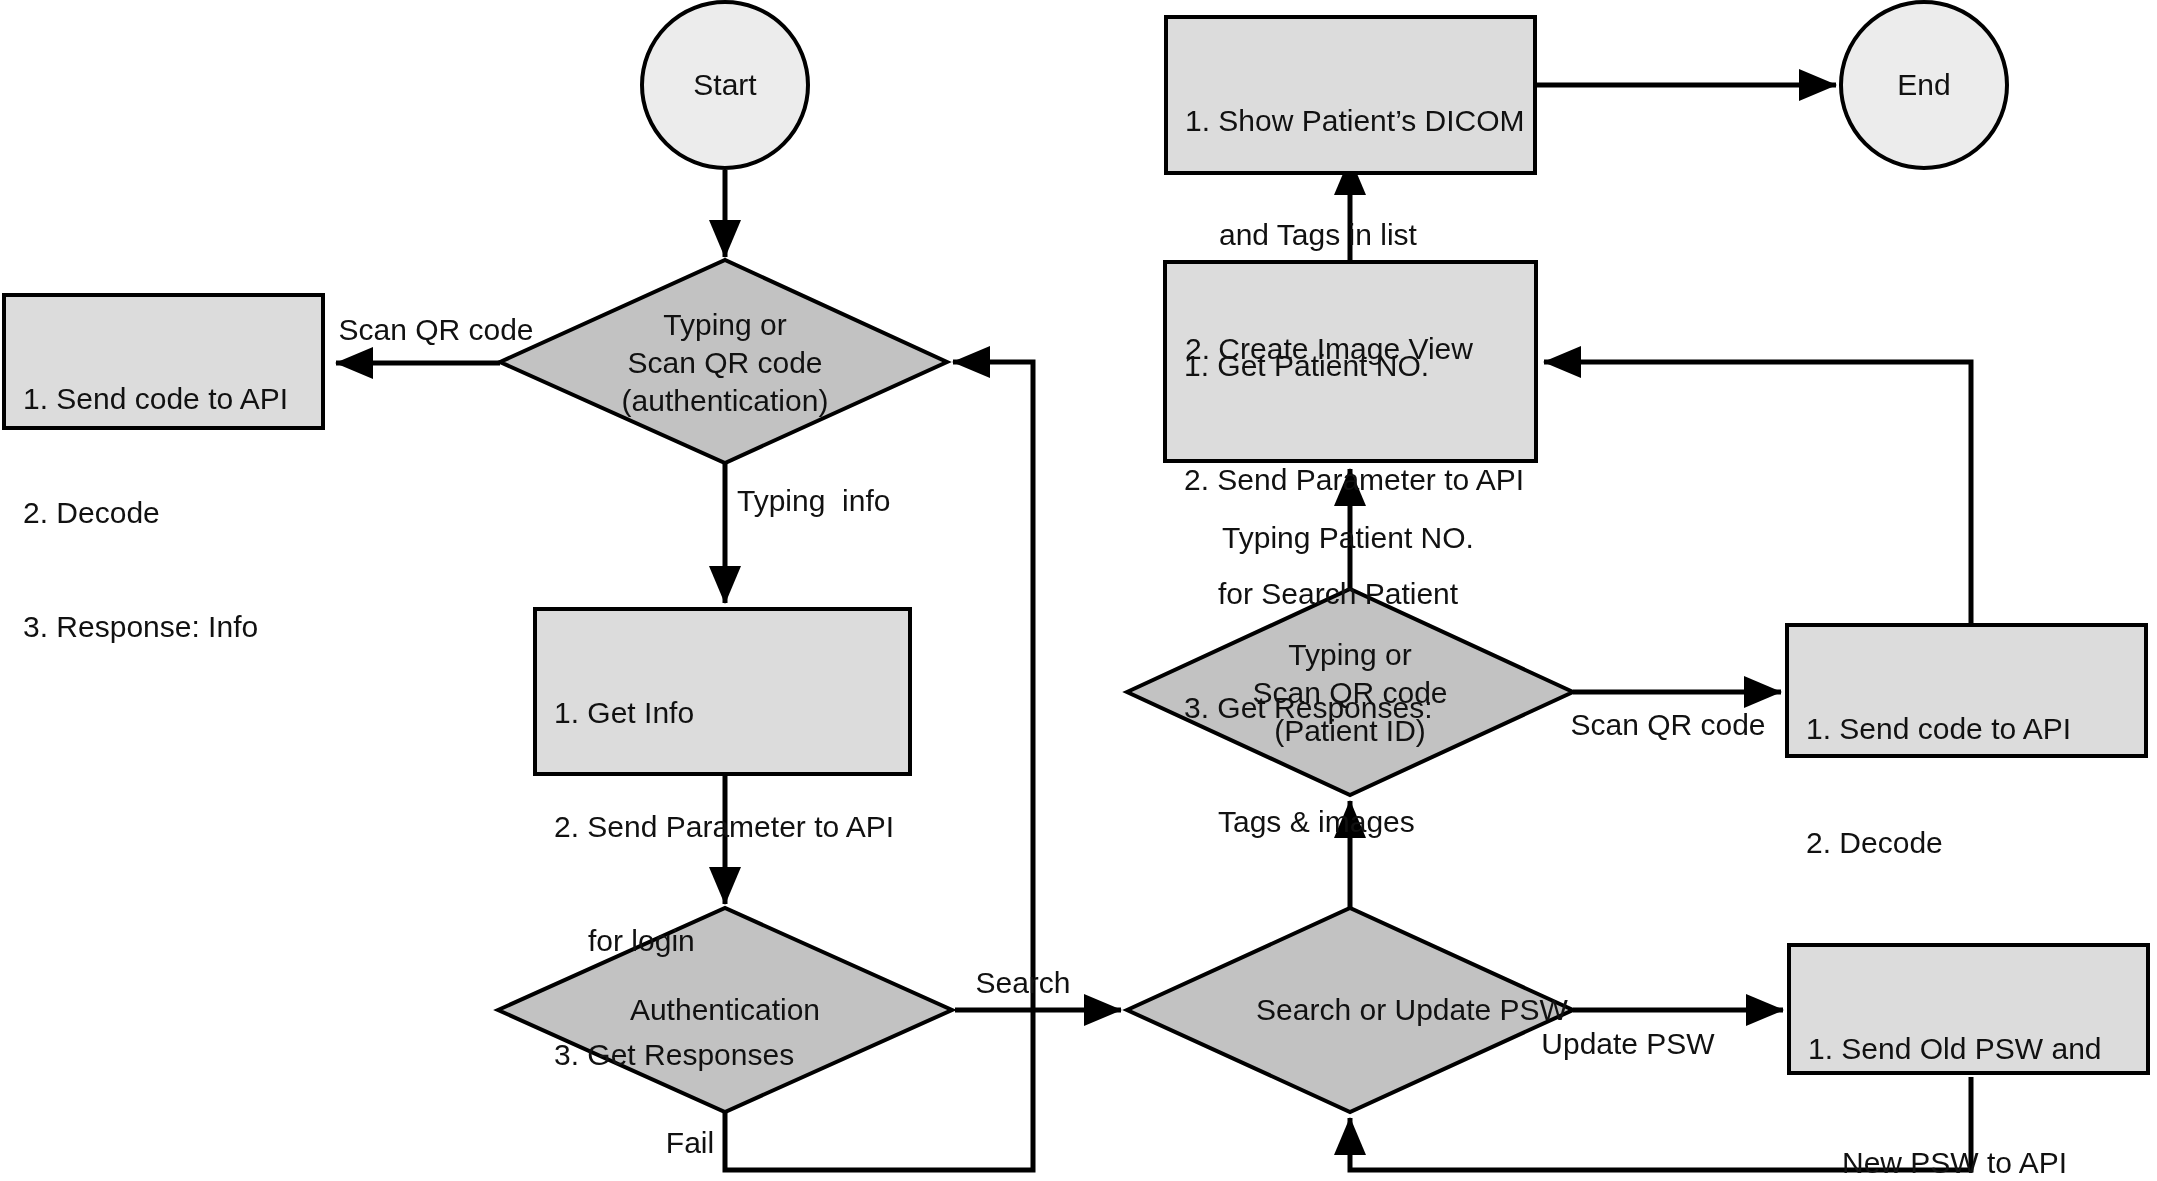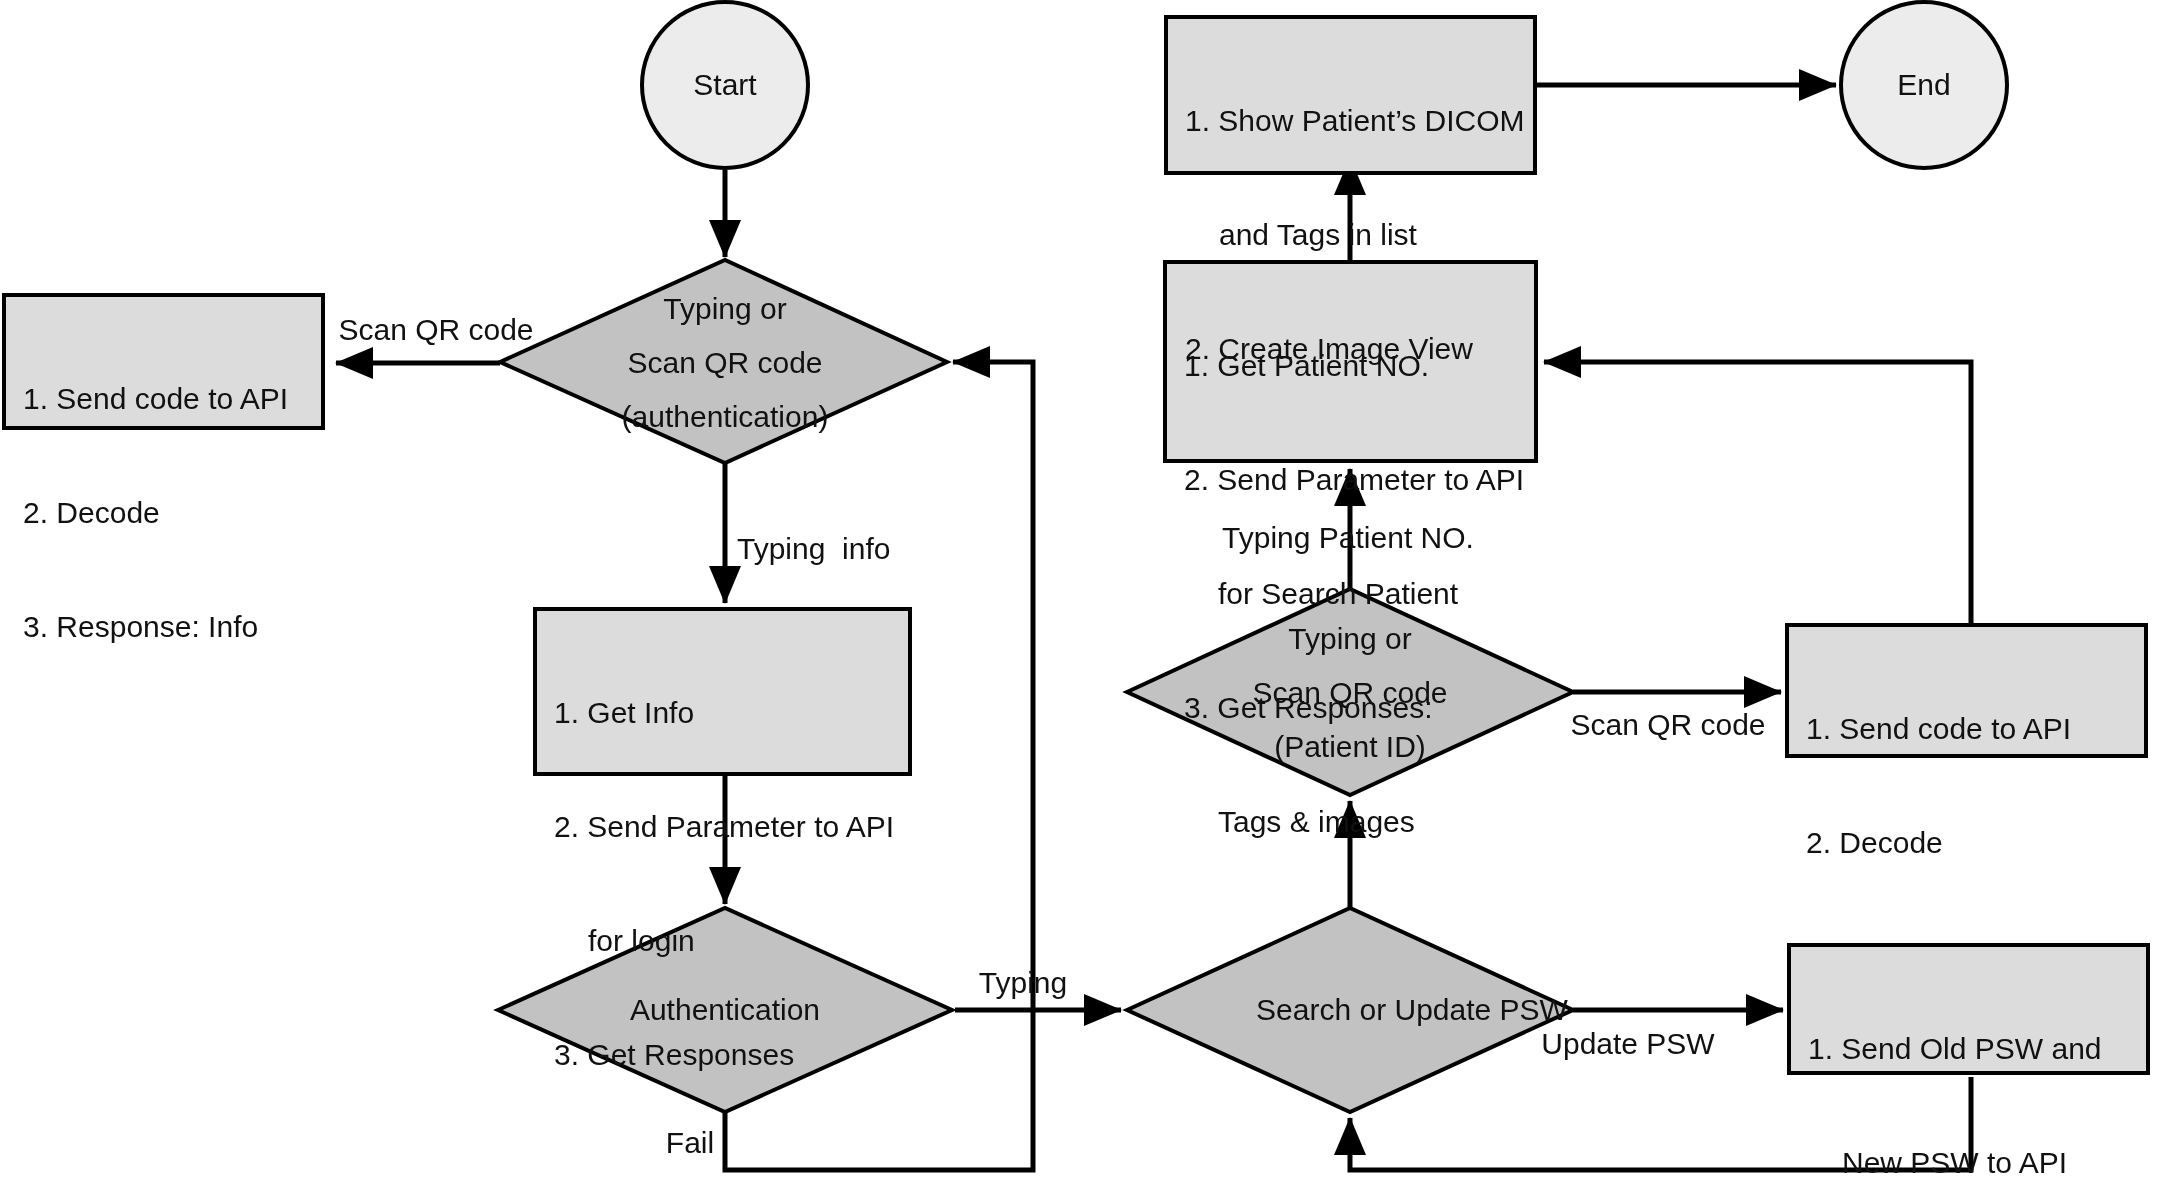--- a/index.html
+++ b/index.html
@@ -45,7 +45,6 @@
     text-align: center;
     font-size: 30px;
     line-height: 38px;
-    gap: 16px;
   }
   .clabel {
     position: absolute;

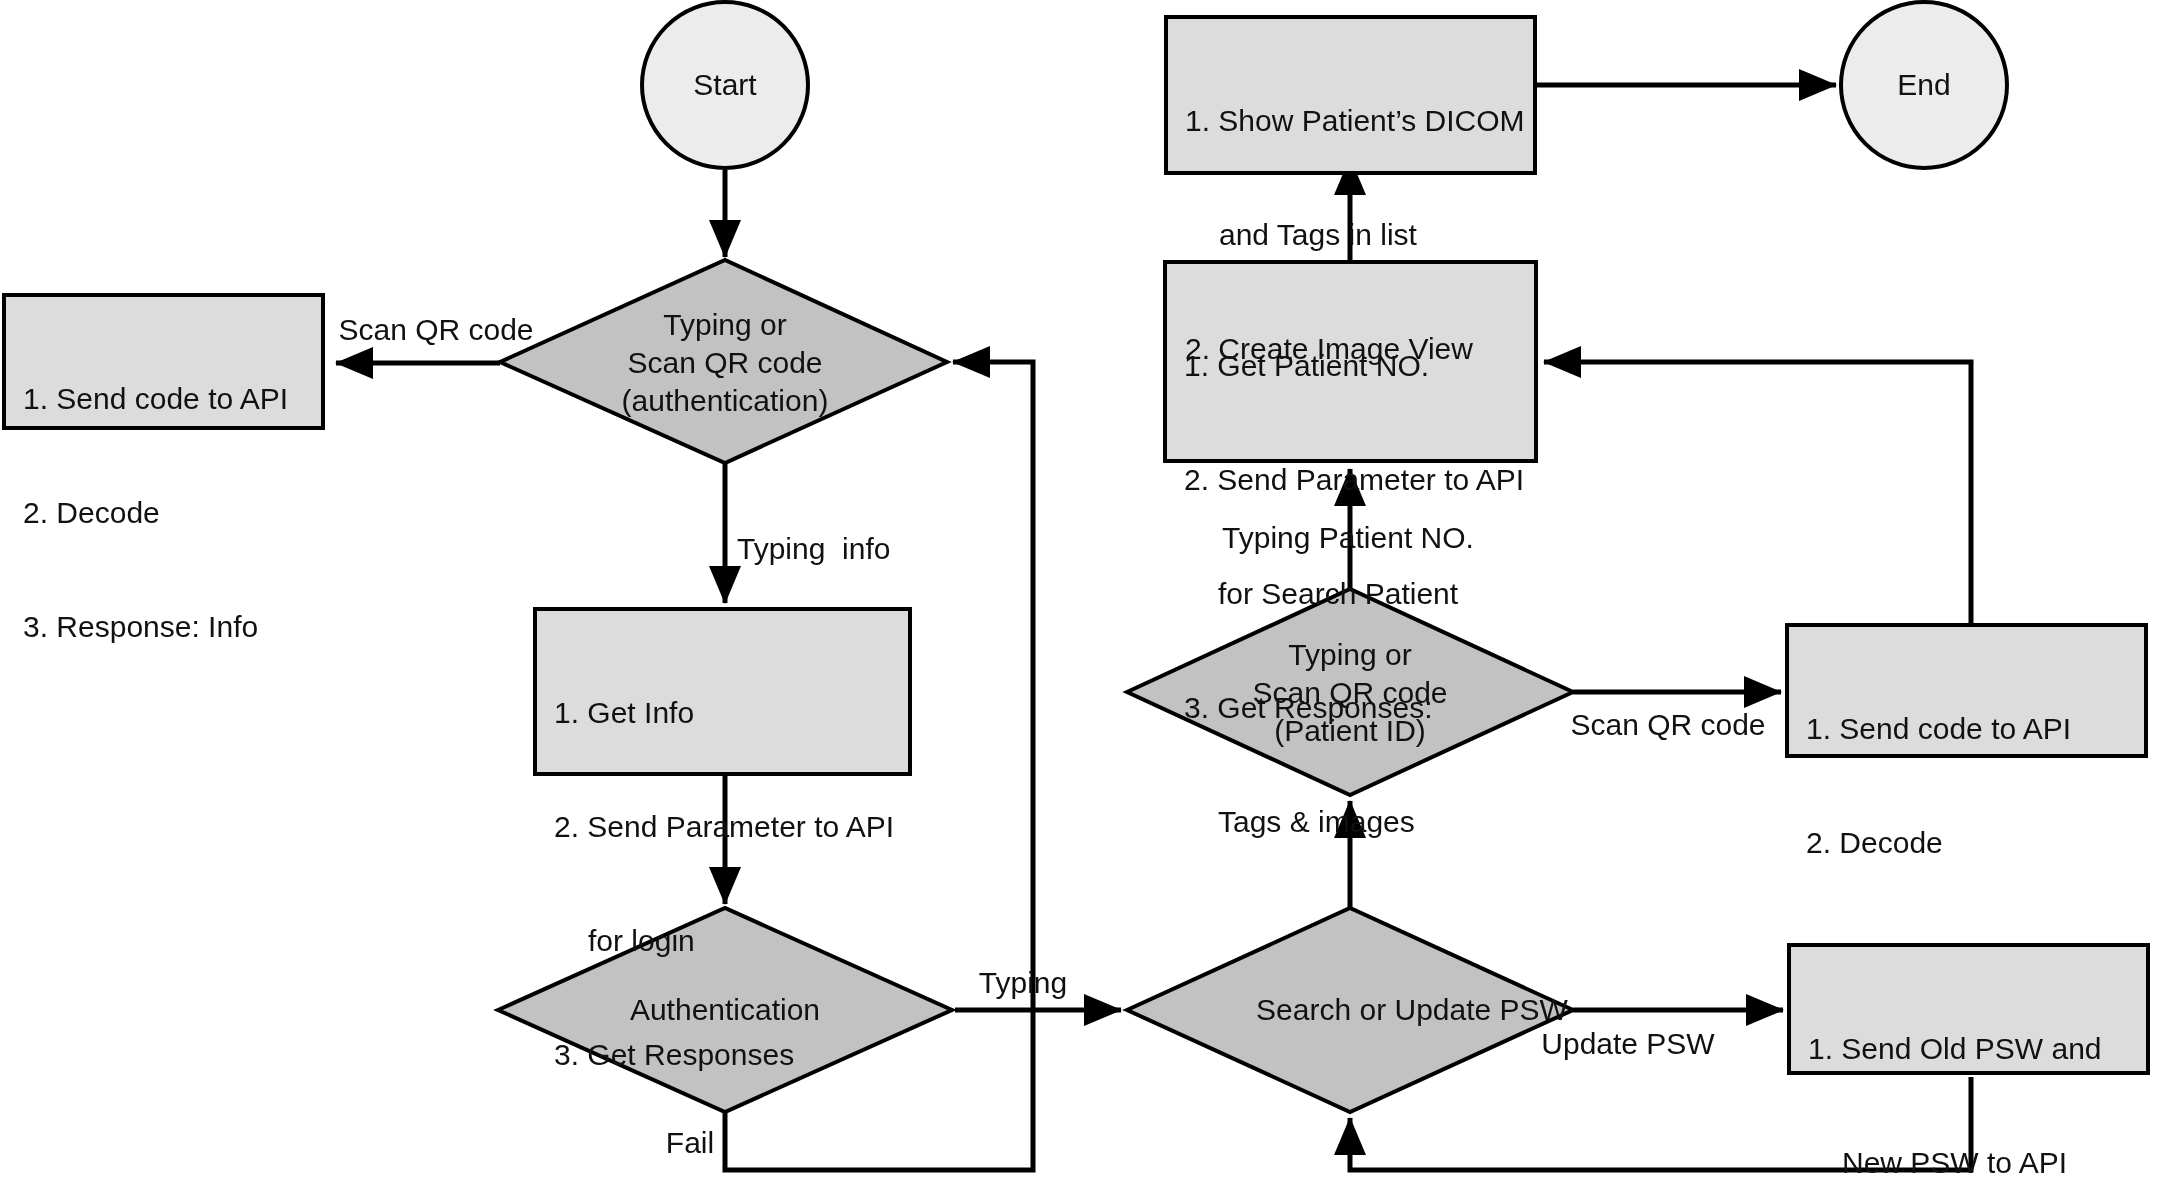--- a/index.html
+++ b/index.html
@@ -160,7 +160,7 @@
   </div>
 
   <div class="edge-label center" style="left:336px; top:313px; width:200px;">Scan QR code</div>
-  <div class="edge-label" style="left:737px; top:532px;text-align:right;">Typing  info</div>
+  <div class="edge-label" style="left:737px; top:484px;text-align:right;">Typing  info</div>
   <div class="edge-label center" style="left:923px; top:966px; width:200px;">Typing</div>
   <div class="edge-label center" style="left:640px; top:1126px; width:100px;">Fail</div>
   <div class="edge-label center" style="left:1218px; top:521px; width:260px;">Typing Patient NO.</div>

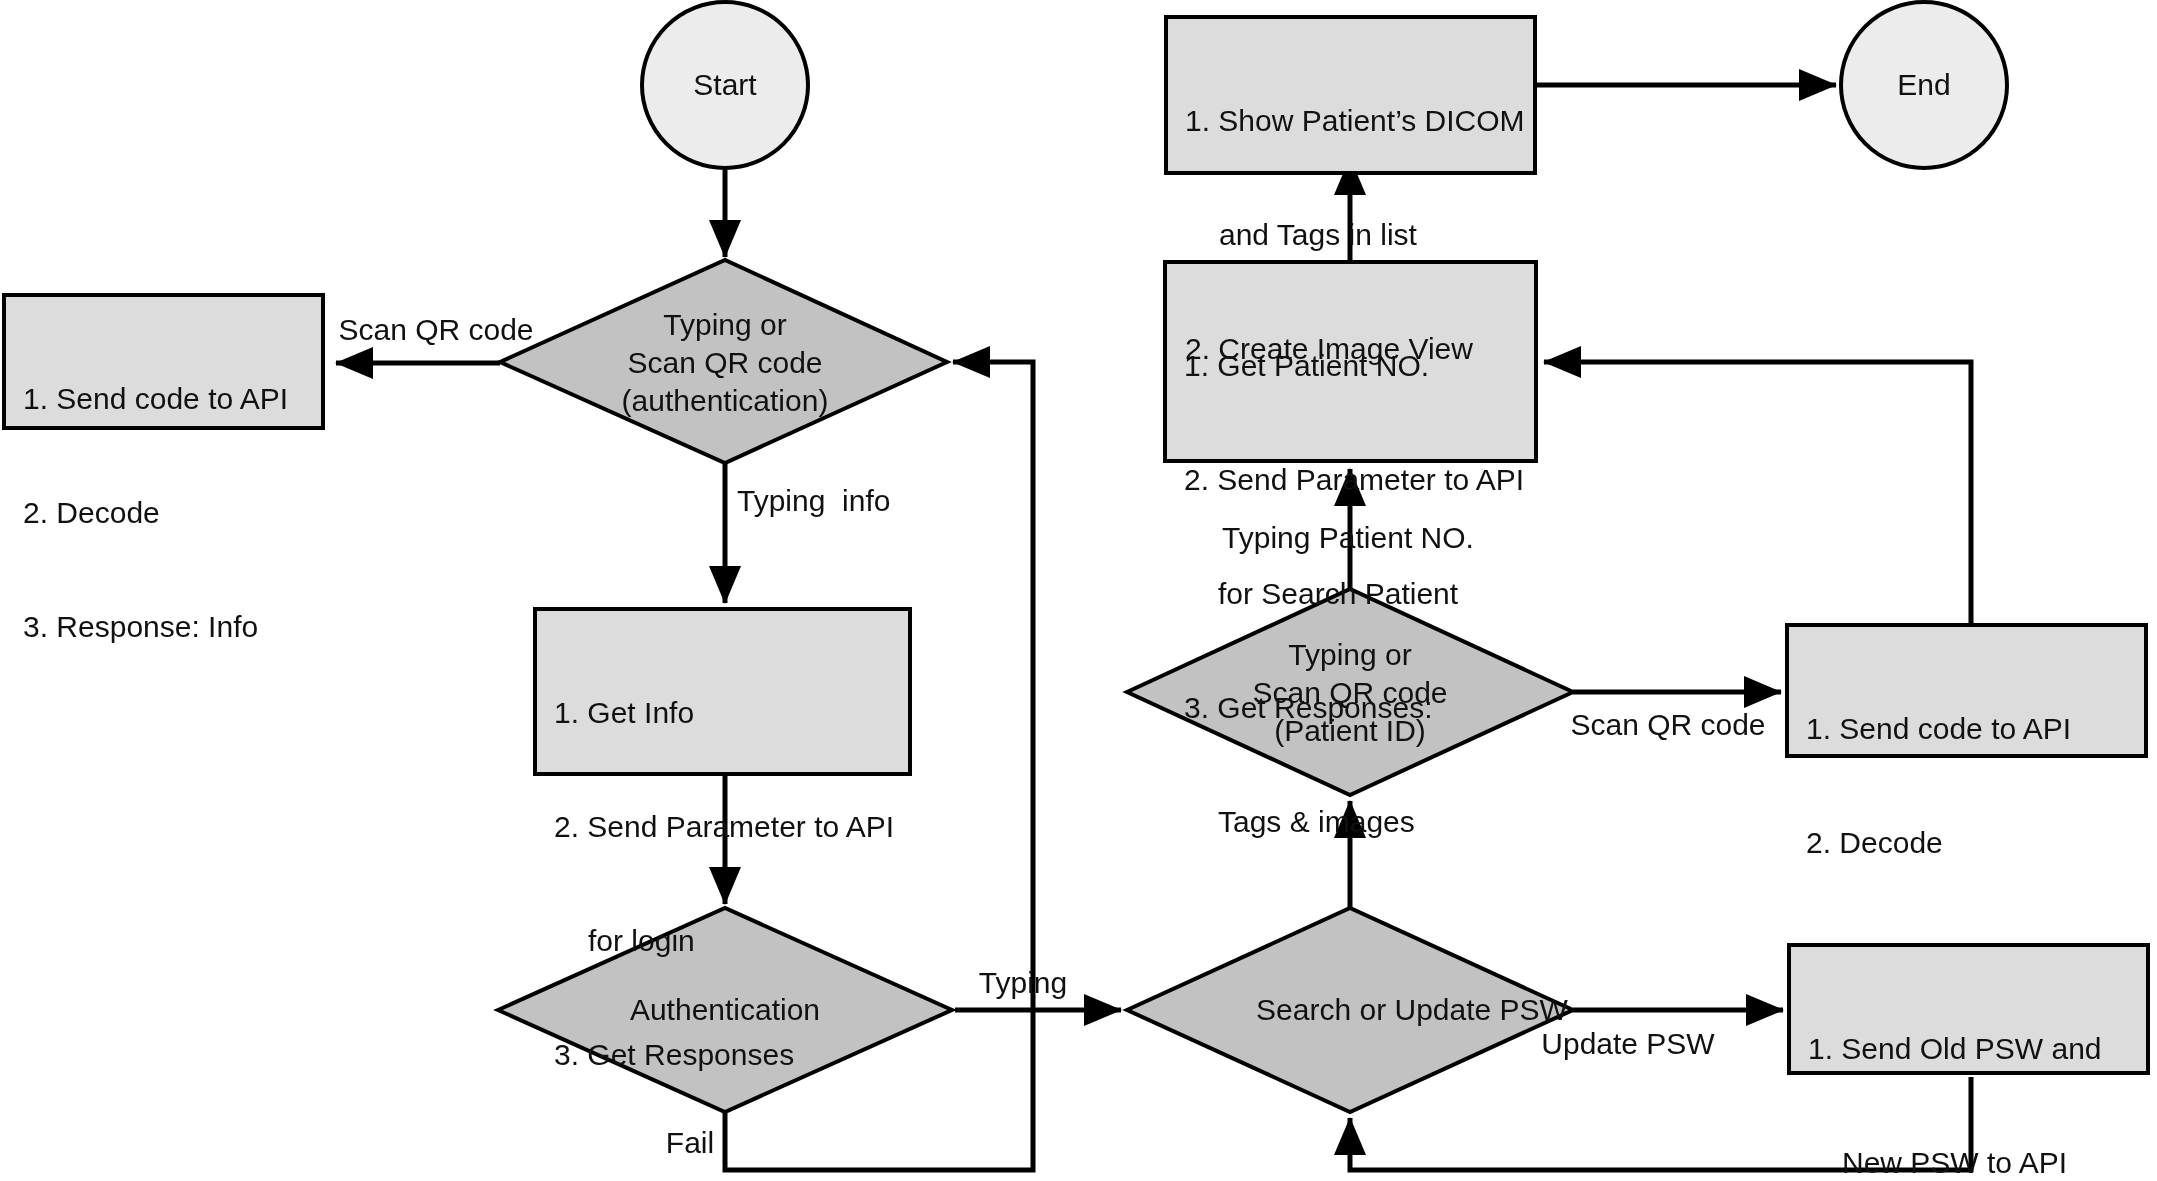--- a/index.html
+++ b/index.html
@@ -161,7 +161,7 @@
 
   <div class="edge-label center" style="left:336px; top:313px; width:200px;">Scan QR code</div>
   <div class="edge-label" style="left:737px; top:484px;text-align:right;">Typing  info</div>
-  <div class="edge-label center" style="left:923px; top:966px; width:200px;">Typing</div>
+  <div class="edge-label center" style="left:923px; top:966px; width:200px;">Search</div>
   <div class="edge-label center" style="left:640px; top:1126px; width:100px;">Fail</div>
   <div class="edge-label center" style="left:1218px; top:521px; width:260px;">Typing Patient NO.</div>
   <div class="edge-label center" style="left:1543px; top:708px; width:250px;">Scan QR code</div>

